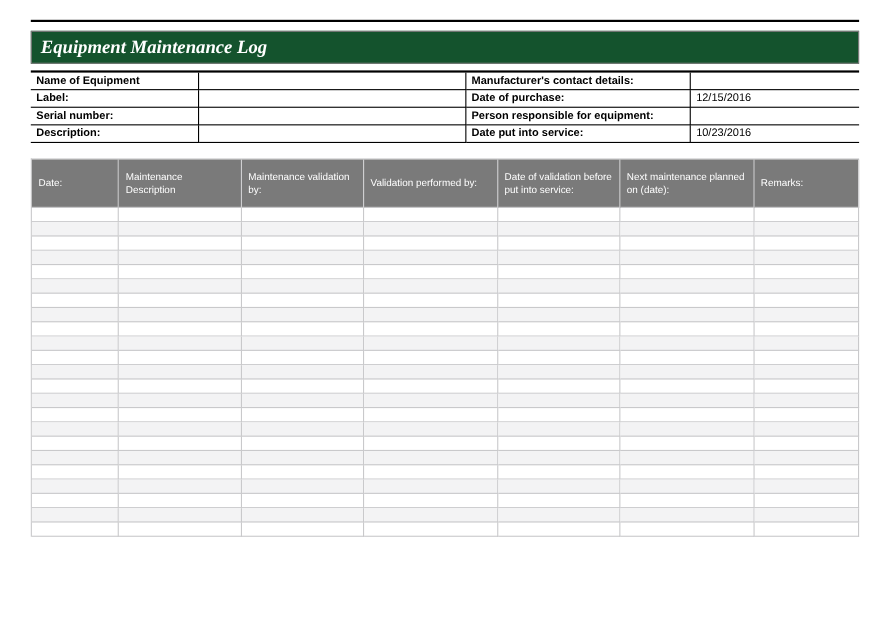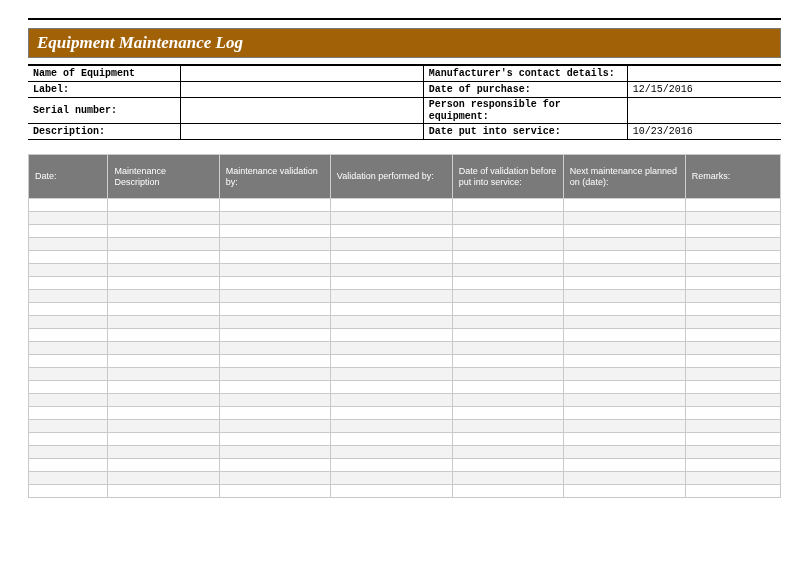--- a/index.html
+++ b/index.html
@@ -17,7 +17,7 @@
     margin-bottom: 8px;
   }
   .title-bar {
-    background: #a16207;
+    background: #14532d;
     color: #fff;
     font-weight: bold;
     font-size: 17px;

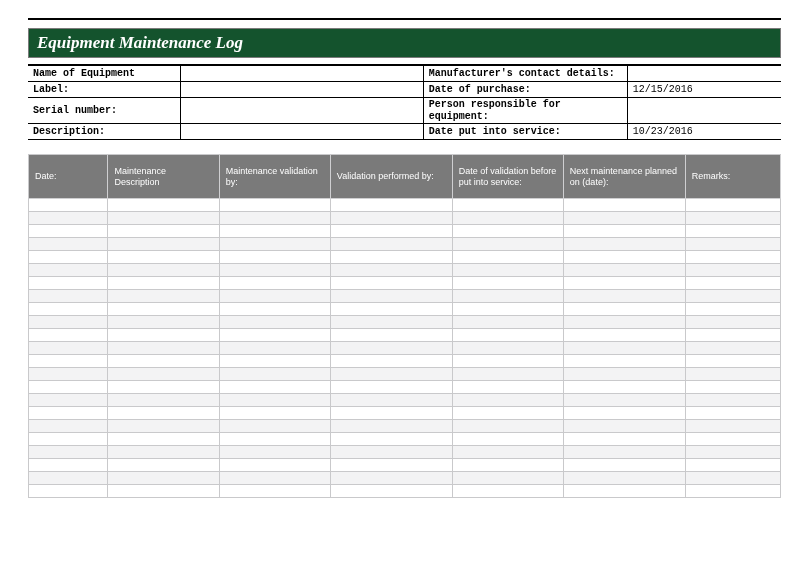--- a/index.html
+++ b/index.html
@@ -31,7 +31,6 @@
     grid-template-columns: 1.2fr 1.9fr 1.6fr 1.2fr;
     border-top: 2px solid #000;
     margin-top: 6px;
-    font-family: Liberation Mono, monospace;
   }
   .info-cell {
     border-bottom: 1px solid #000;

